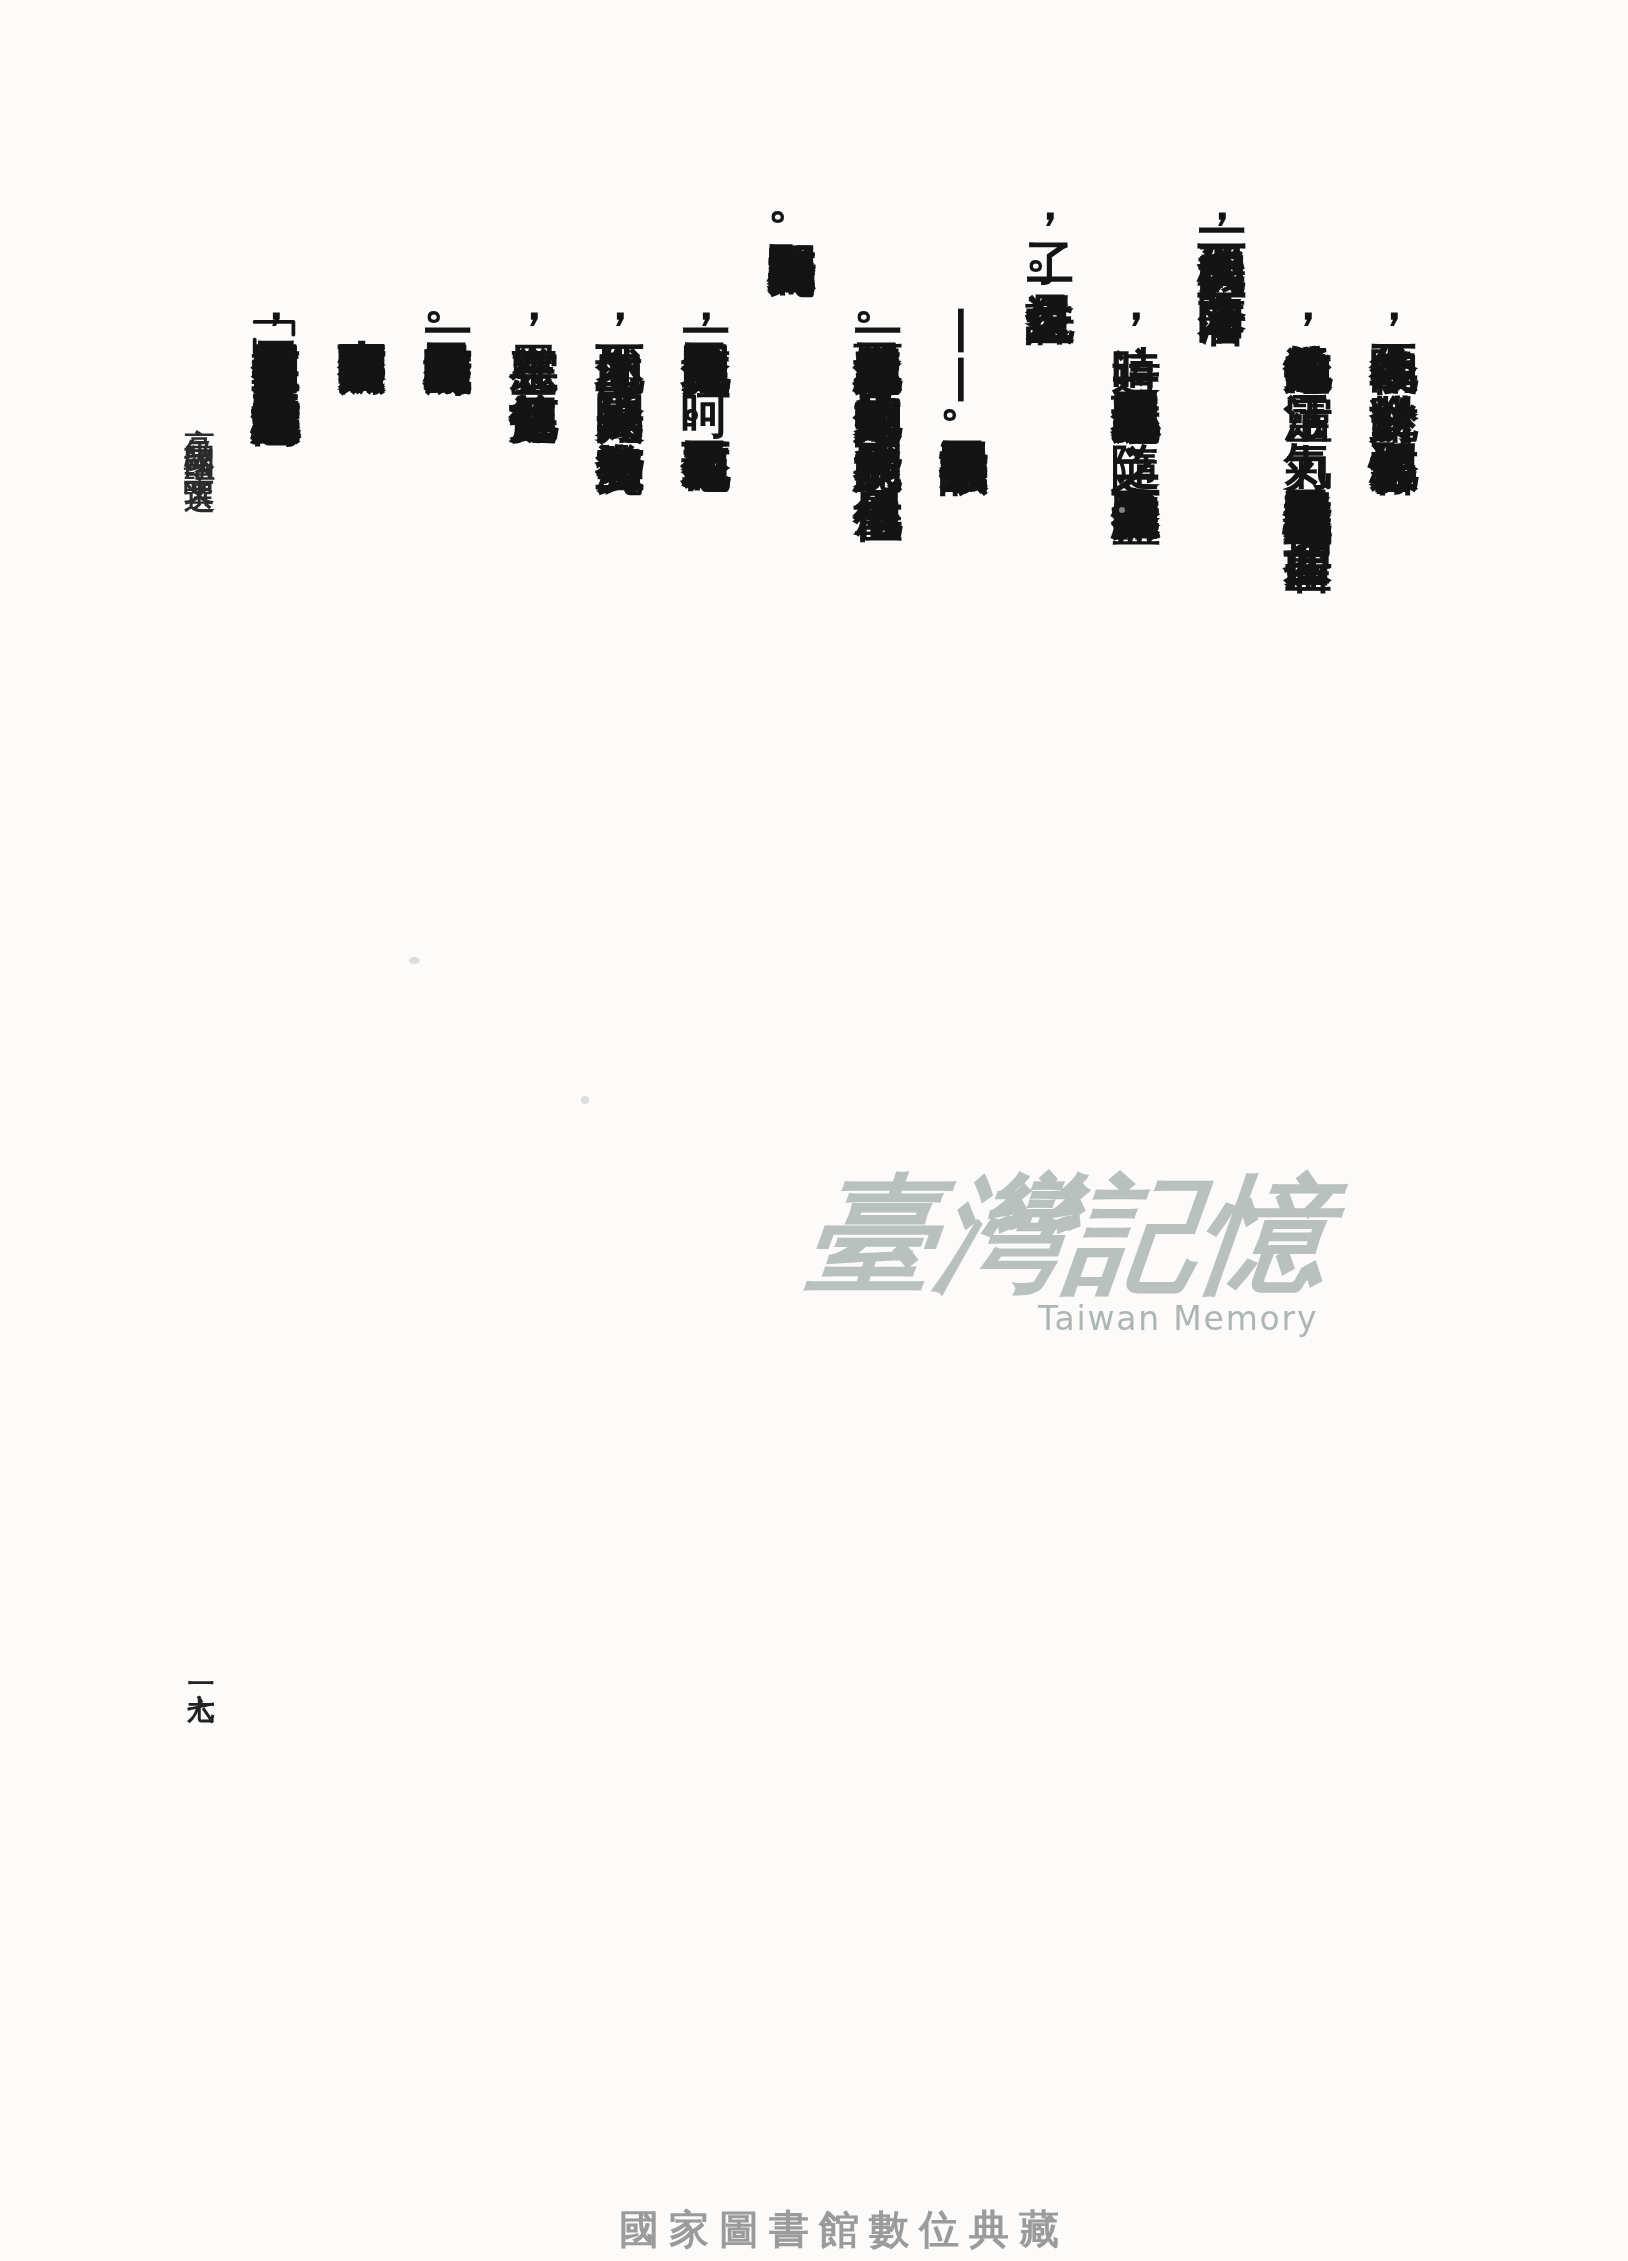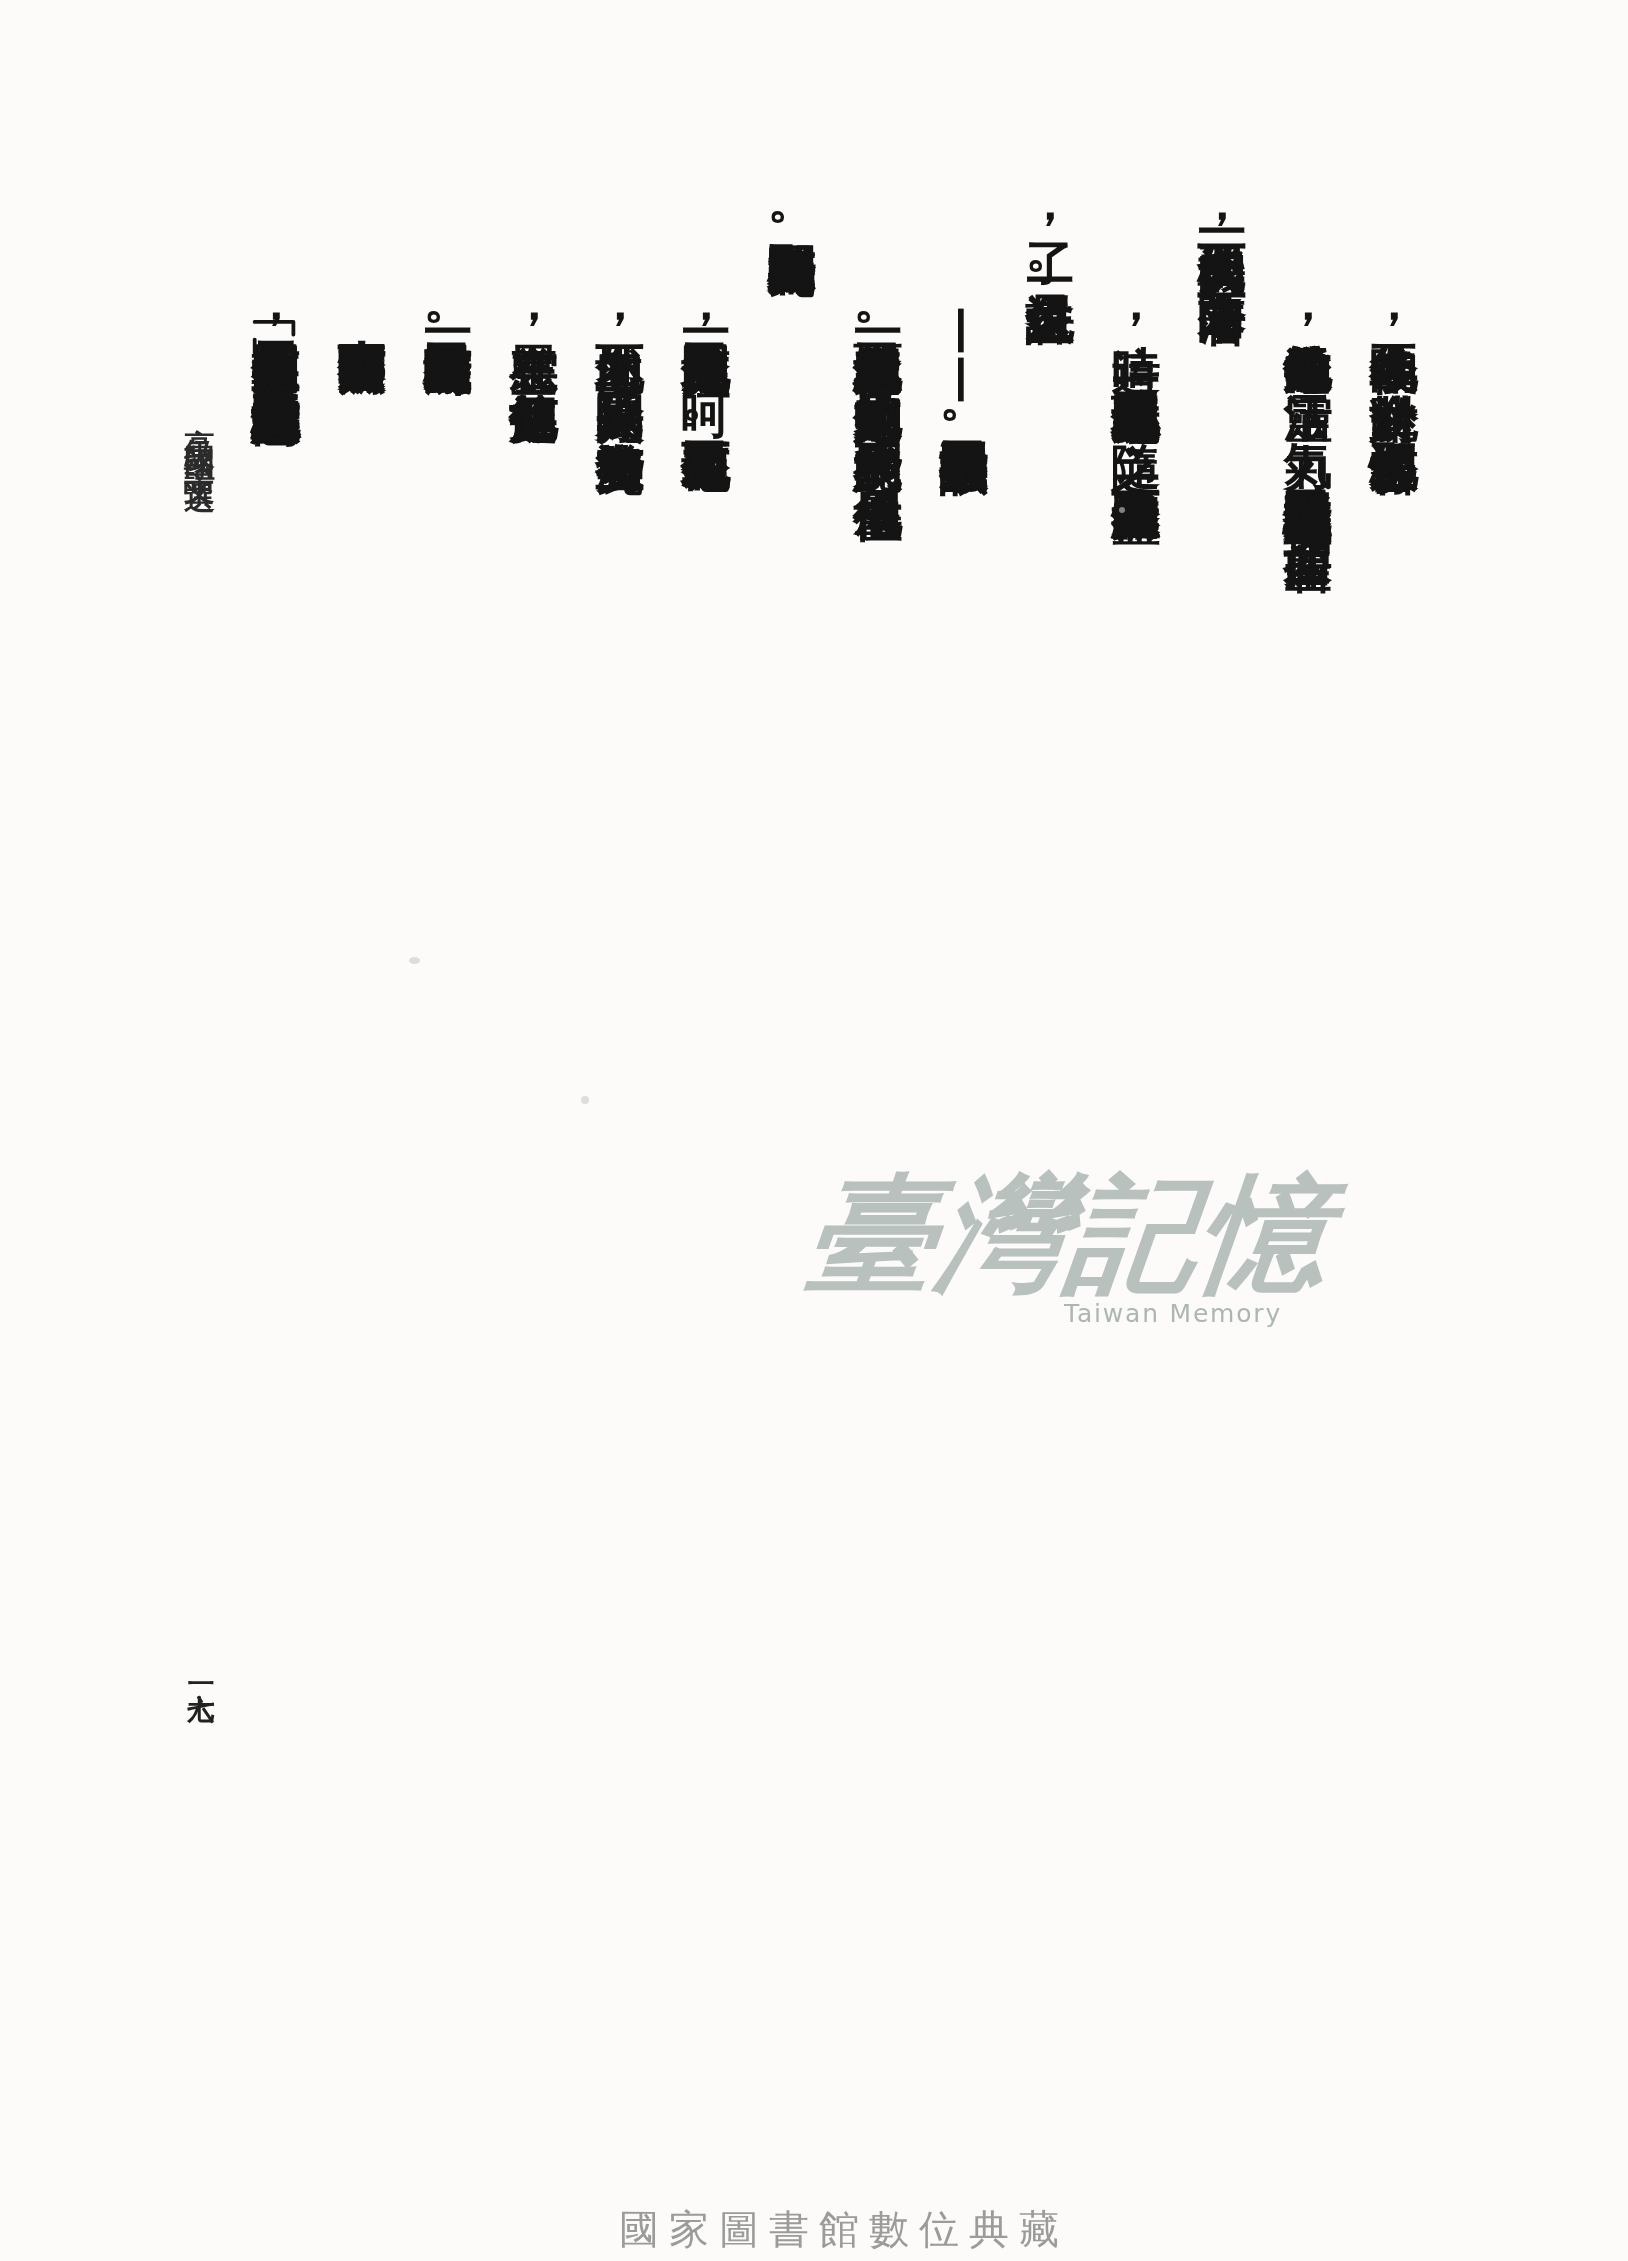--- a/index.html
+++ b/index.html
@@ -70,9 +70,9 @@
   }
   .watermark-latin {
     position: absolute;
-    left: 1064px; top: 1299px;
+    left: 1038px; top: 1299px;
     font-family: "DejaVu Sans", "Liberation Sans", sans-serif;
-    font-size: 25px;
+    font-size: 33px;
     letter-spacing: 1.8px;
     color: #a9b3b0;
     opacity: 0.95;

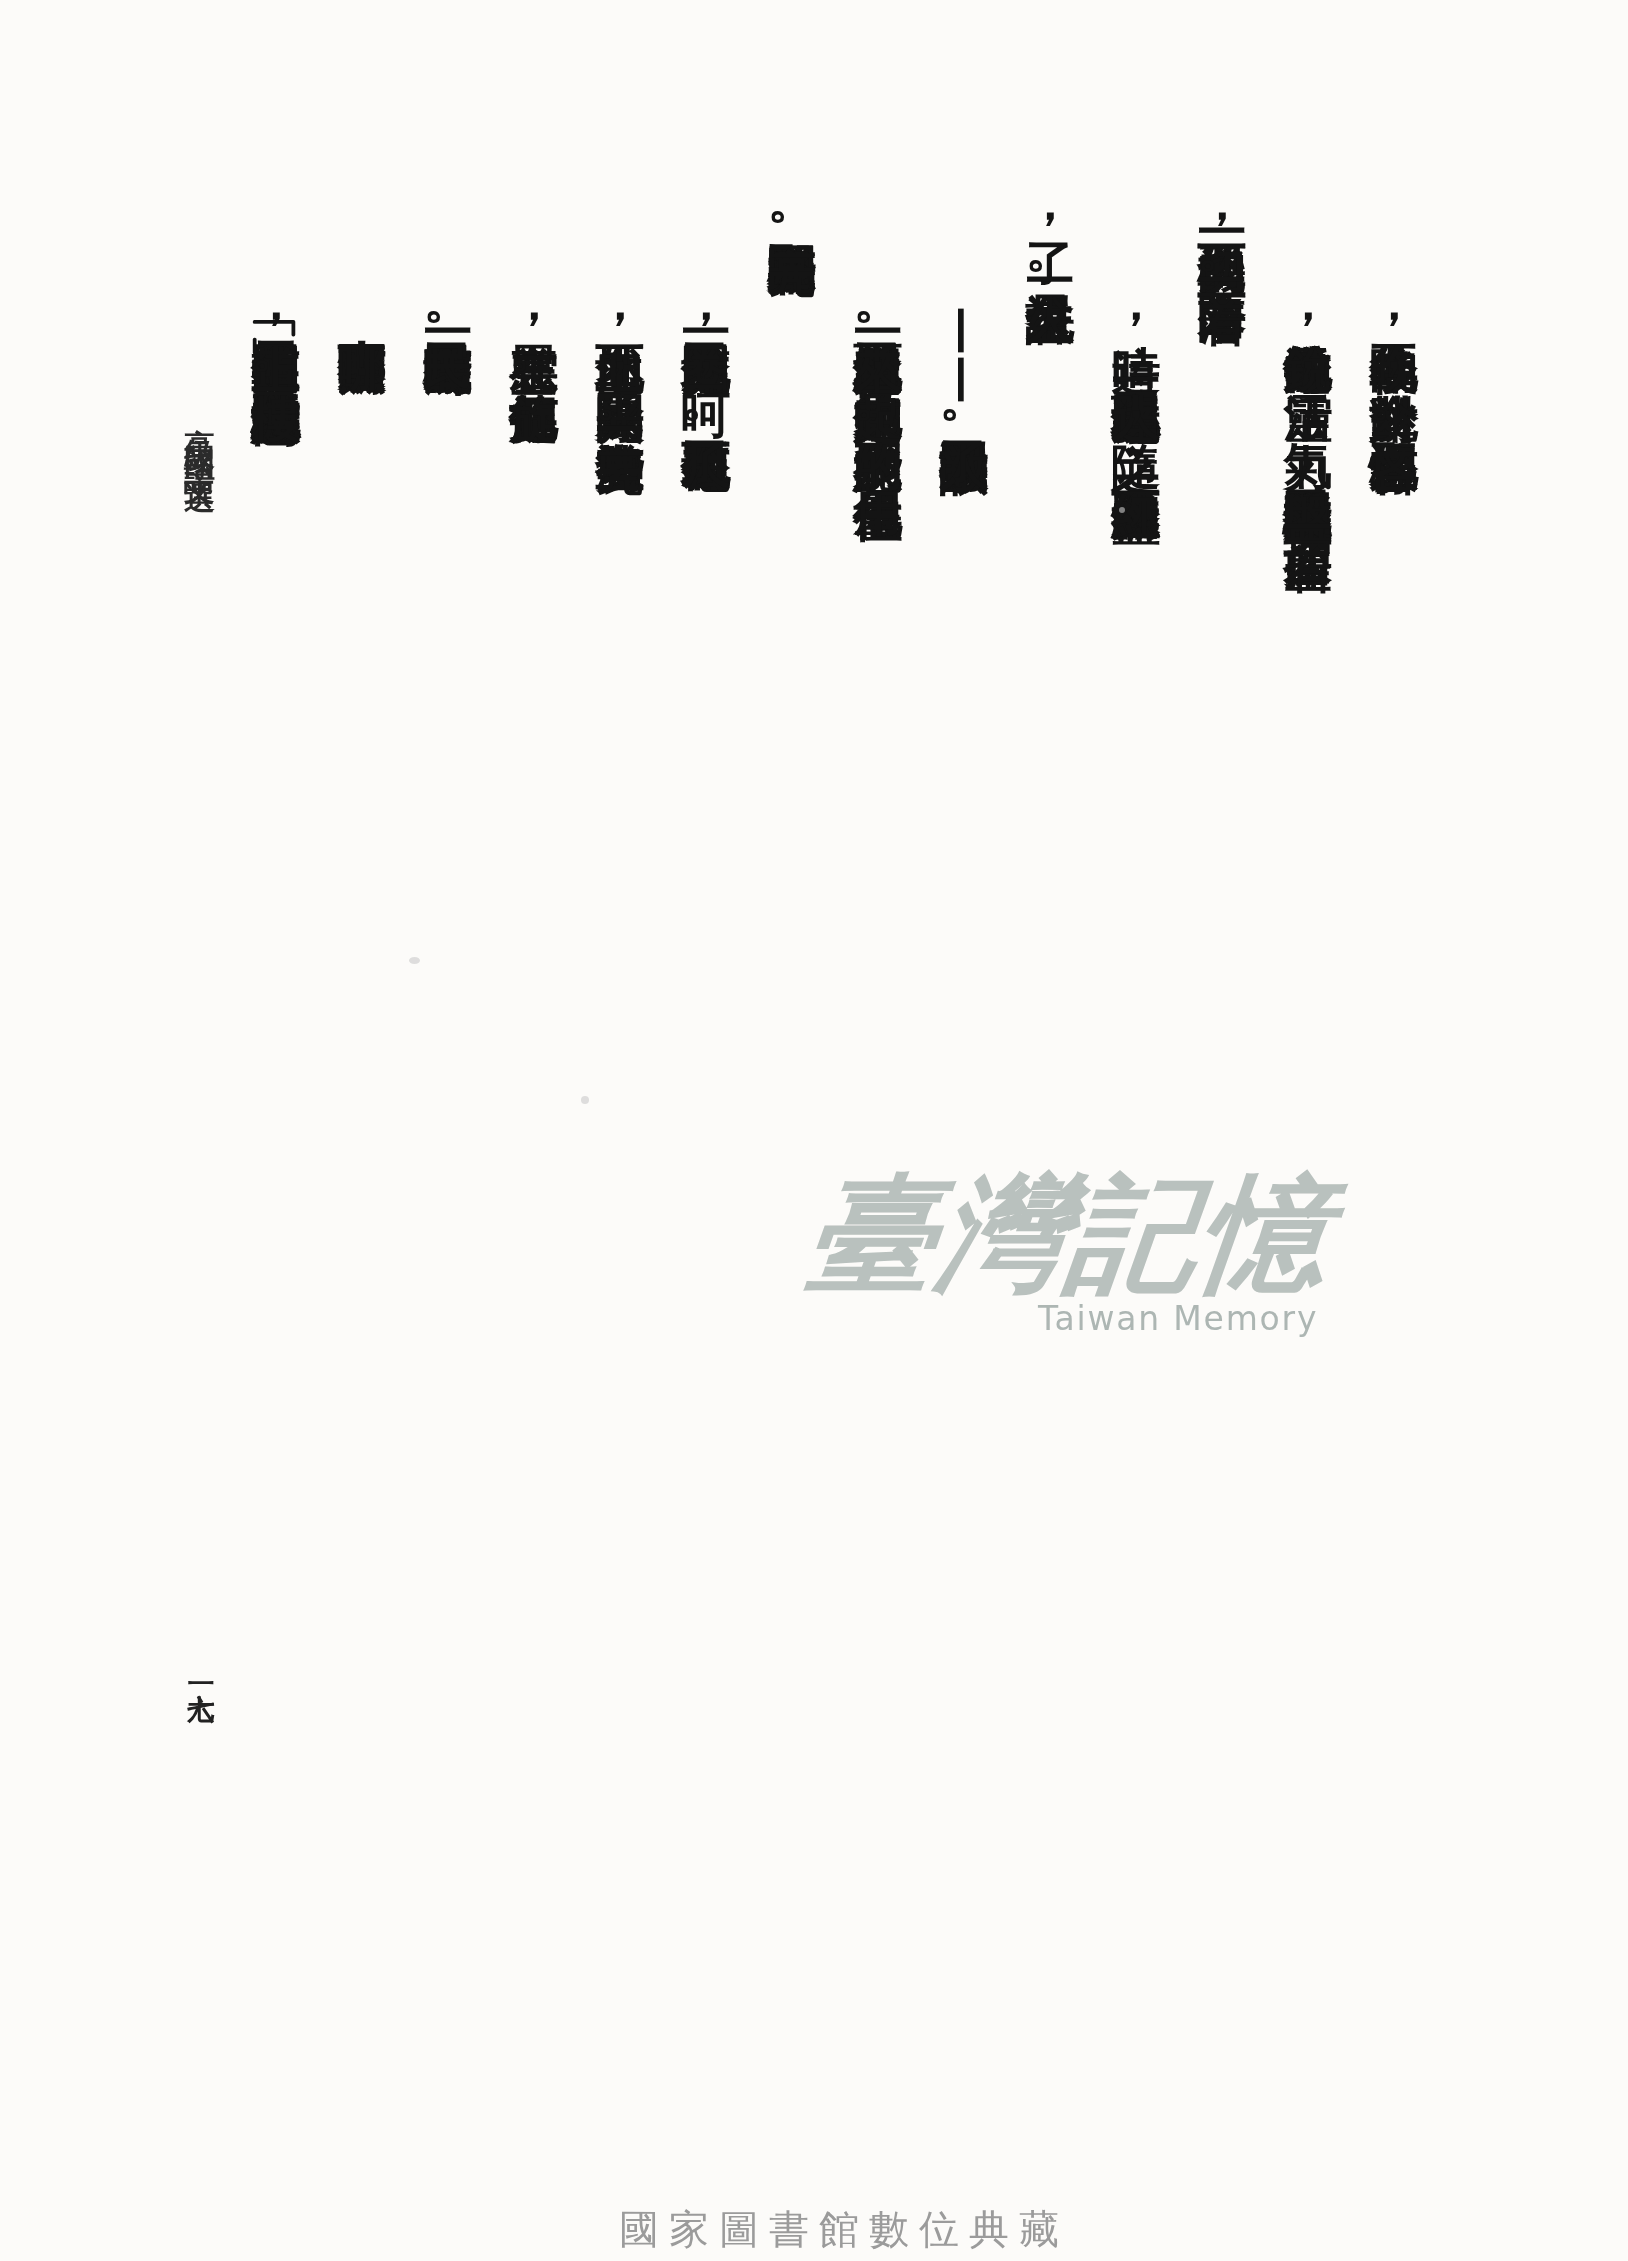--- a/index.html
+++ b/index.html
@@ -87,6 +87,7 @@
     letter-spacing: 10px;
     color: #9b9b9b;
     white-space: nowrap;
+    font-weight: bold;
   }
   
   .speck { position: absolute; background: #c9c9c9; border-radius: 50%; opacity: .6; }

